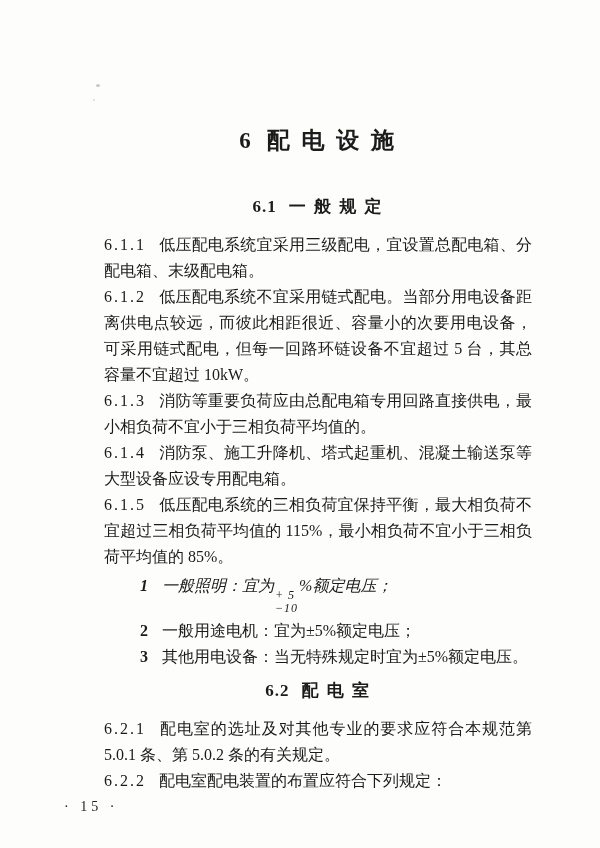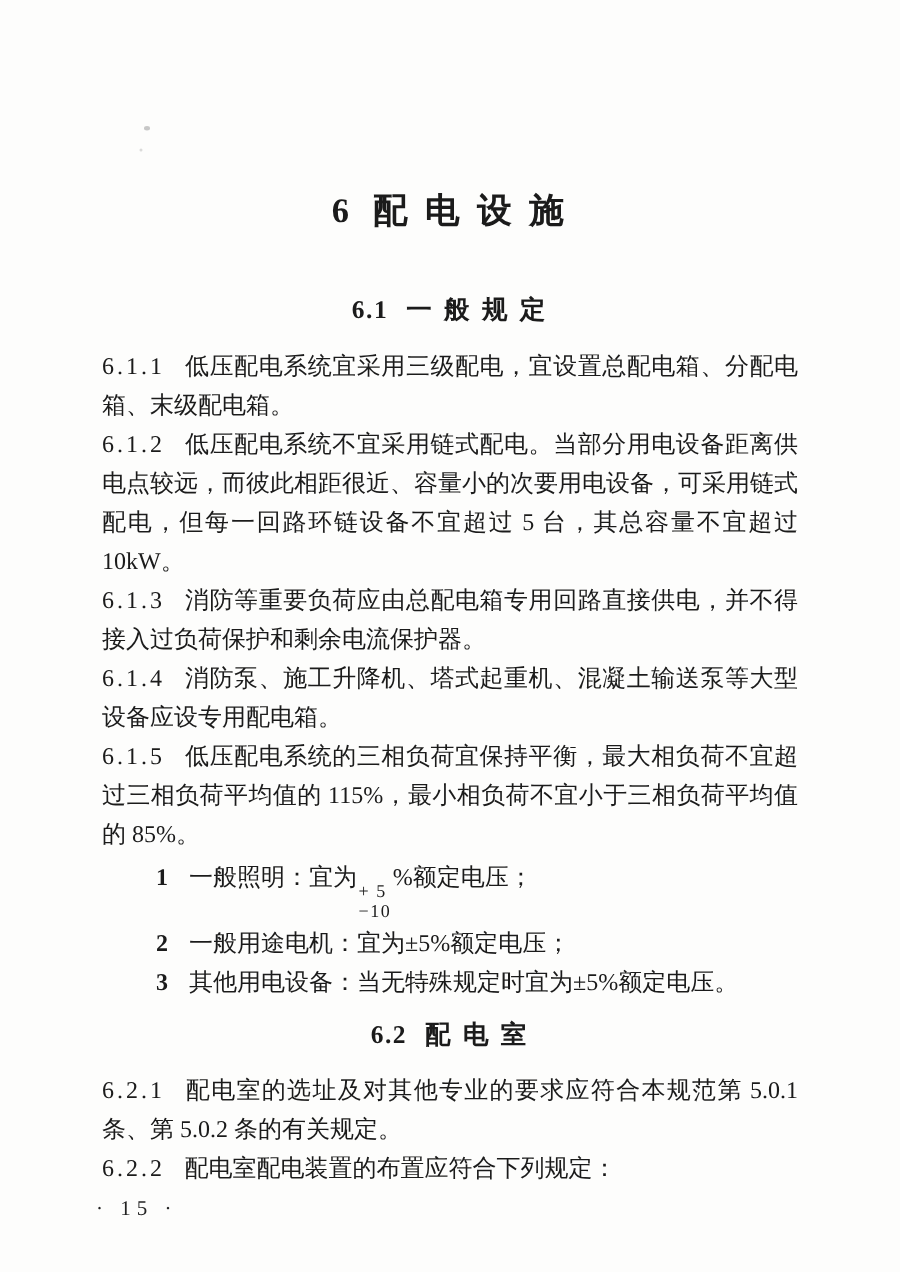--- a/index.html
+++ b/index.html
@@ -8,7 +8,7 @@
     font-family:"Liberation Serif","DejaVu Serif",serif;color:#1b1b1b;
     margin:0 auto;background:#fdfdfc;
   }
-  .content{padding:0 68px;}
+  .content{padding:0 68px;margin-left:36px;}
   .chapter-title{
     margin:128px 0 0 0;text-align:center;font-size:23px;font-weight:bold;
     letter-spacing:3px;line-height:26px;

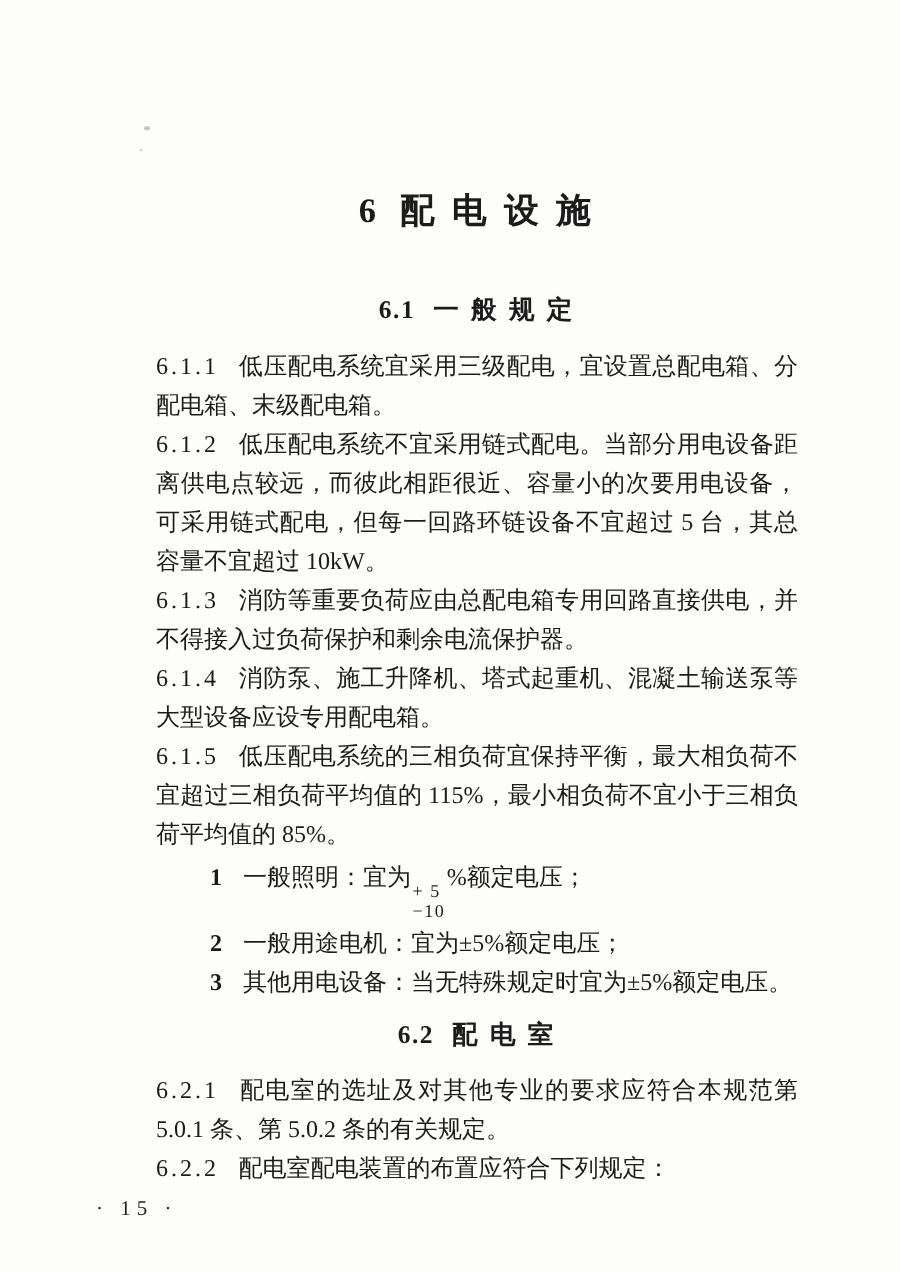--- a/index.html
+++ b/index.html
@@ -70,7 +70,7 @@
         <span class="cnum">6.1.2</span><span>低压配电系统不宜采用链式配电。当部分用电设备距离供电点较远，而彼此相距很近、容量小的次要用电设备，可采用链式配电，但每一回路环链设备不宜超过 5 台，其总容量不宜超过 10kW。</span>
       </p>
       <p class="clause">
-        <span class="cnum">6.1.3</span><span>消防等重要负荷应由总配电箱专用回路直接供电，并不得接入过负荷保护和剩余电流保护器。</span>
+        <span class="cnum">6.1.3</span><span>消防等重要负荷应由总配电箱专用回路直接供电，最小相负荷不宜小于三相负荷平均值的。</span>
       </p>
       <p class="clause">
         <span class="cnum">6.1.4</span><span>消防泵、施工升降机、塔式起重机、混凝土输送泵等大型设备应设专用配电箱。</span>

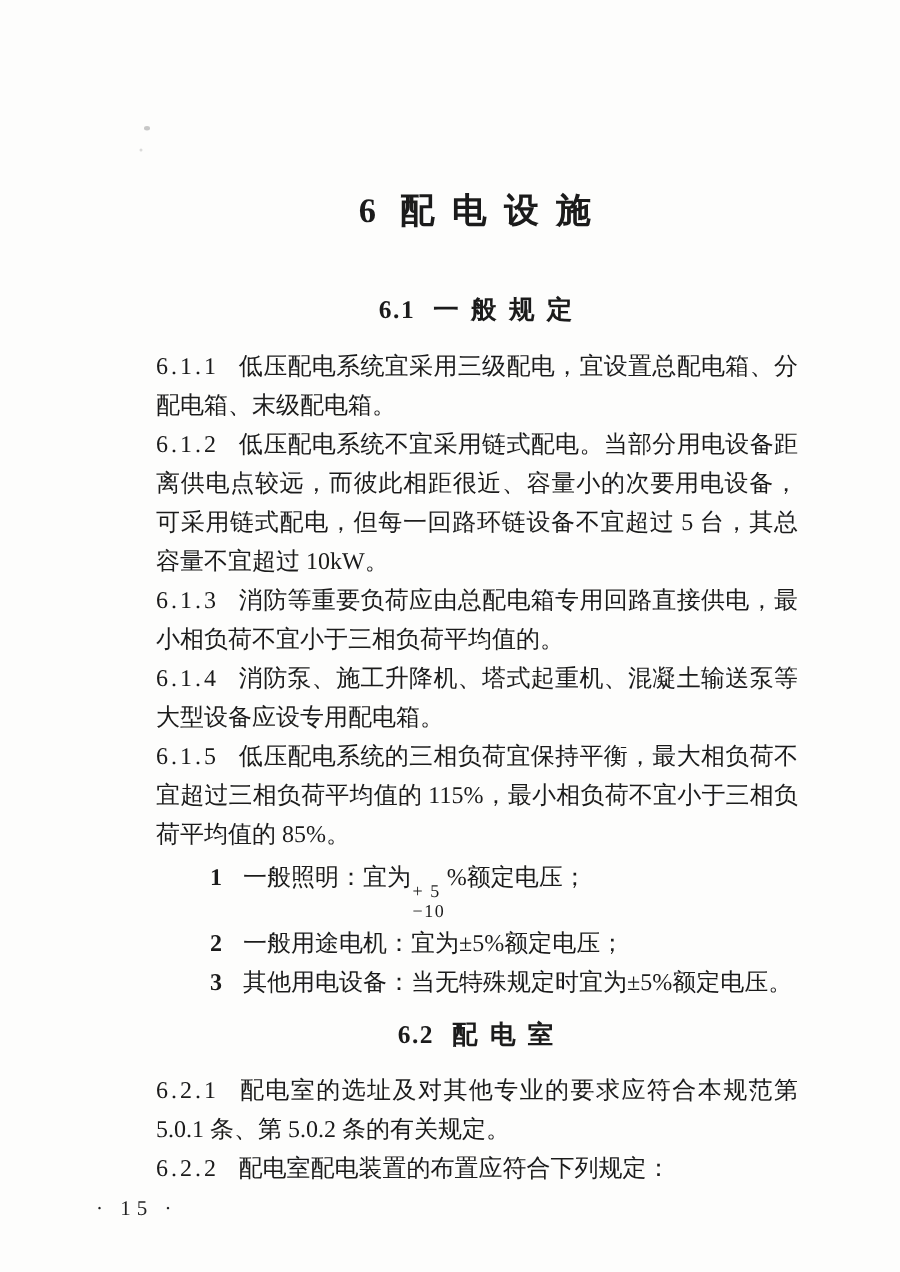--- a/index.html
+++ b/index.html
@@ -31,7 +31,7 @@
     font-size:16px;line-height:26px;margin:0;padding-left:36px;text-align:justify;
   }
   .item .inum{font-weight:bold;margin-right:14px;}
-  .item-fraction{margin-top:3px;margin-bottom:3px;}
+  .item-fraction{margin-top:3px;margin-bottom:3px;font-style:italic;}
   .stack{
     display:inline-flex;flex-direction:column;align-items:flex-start;
     font-size:12px;line-height:13px;vertical-align:-8px;margin:0 1px;

